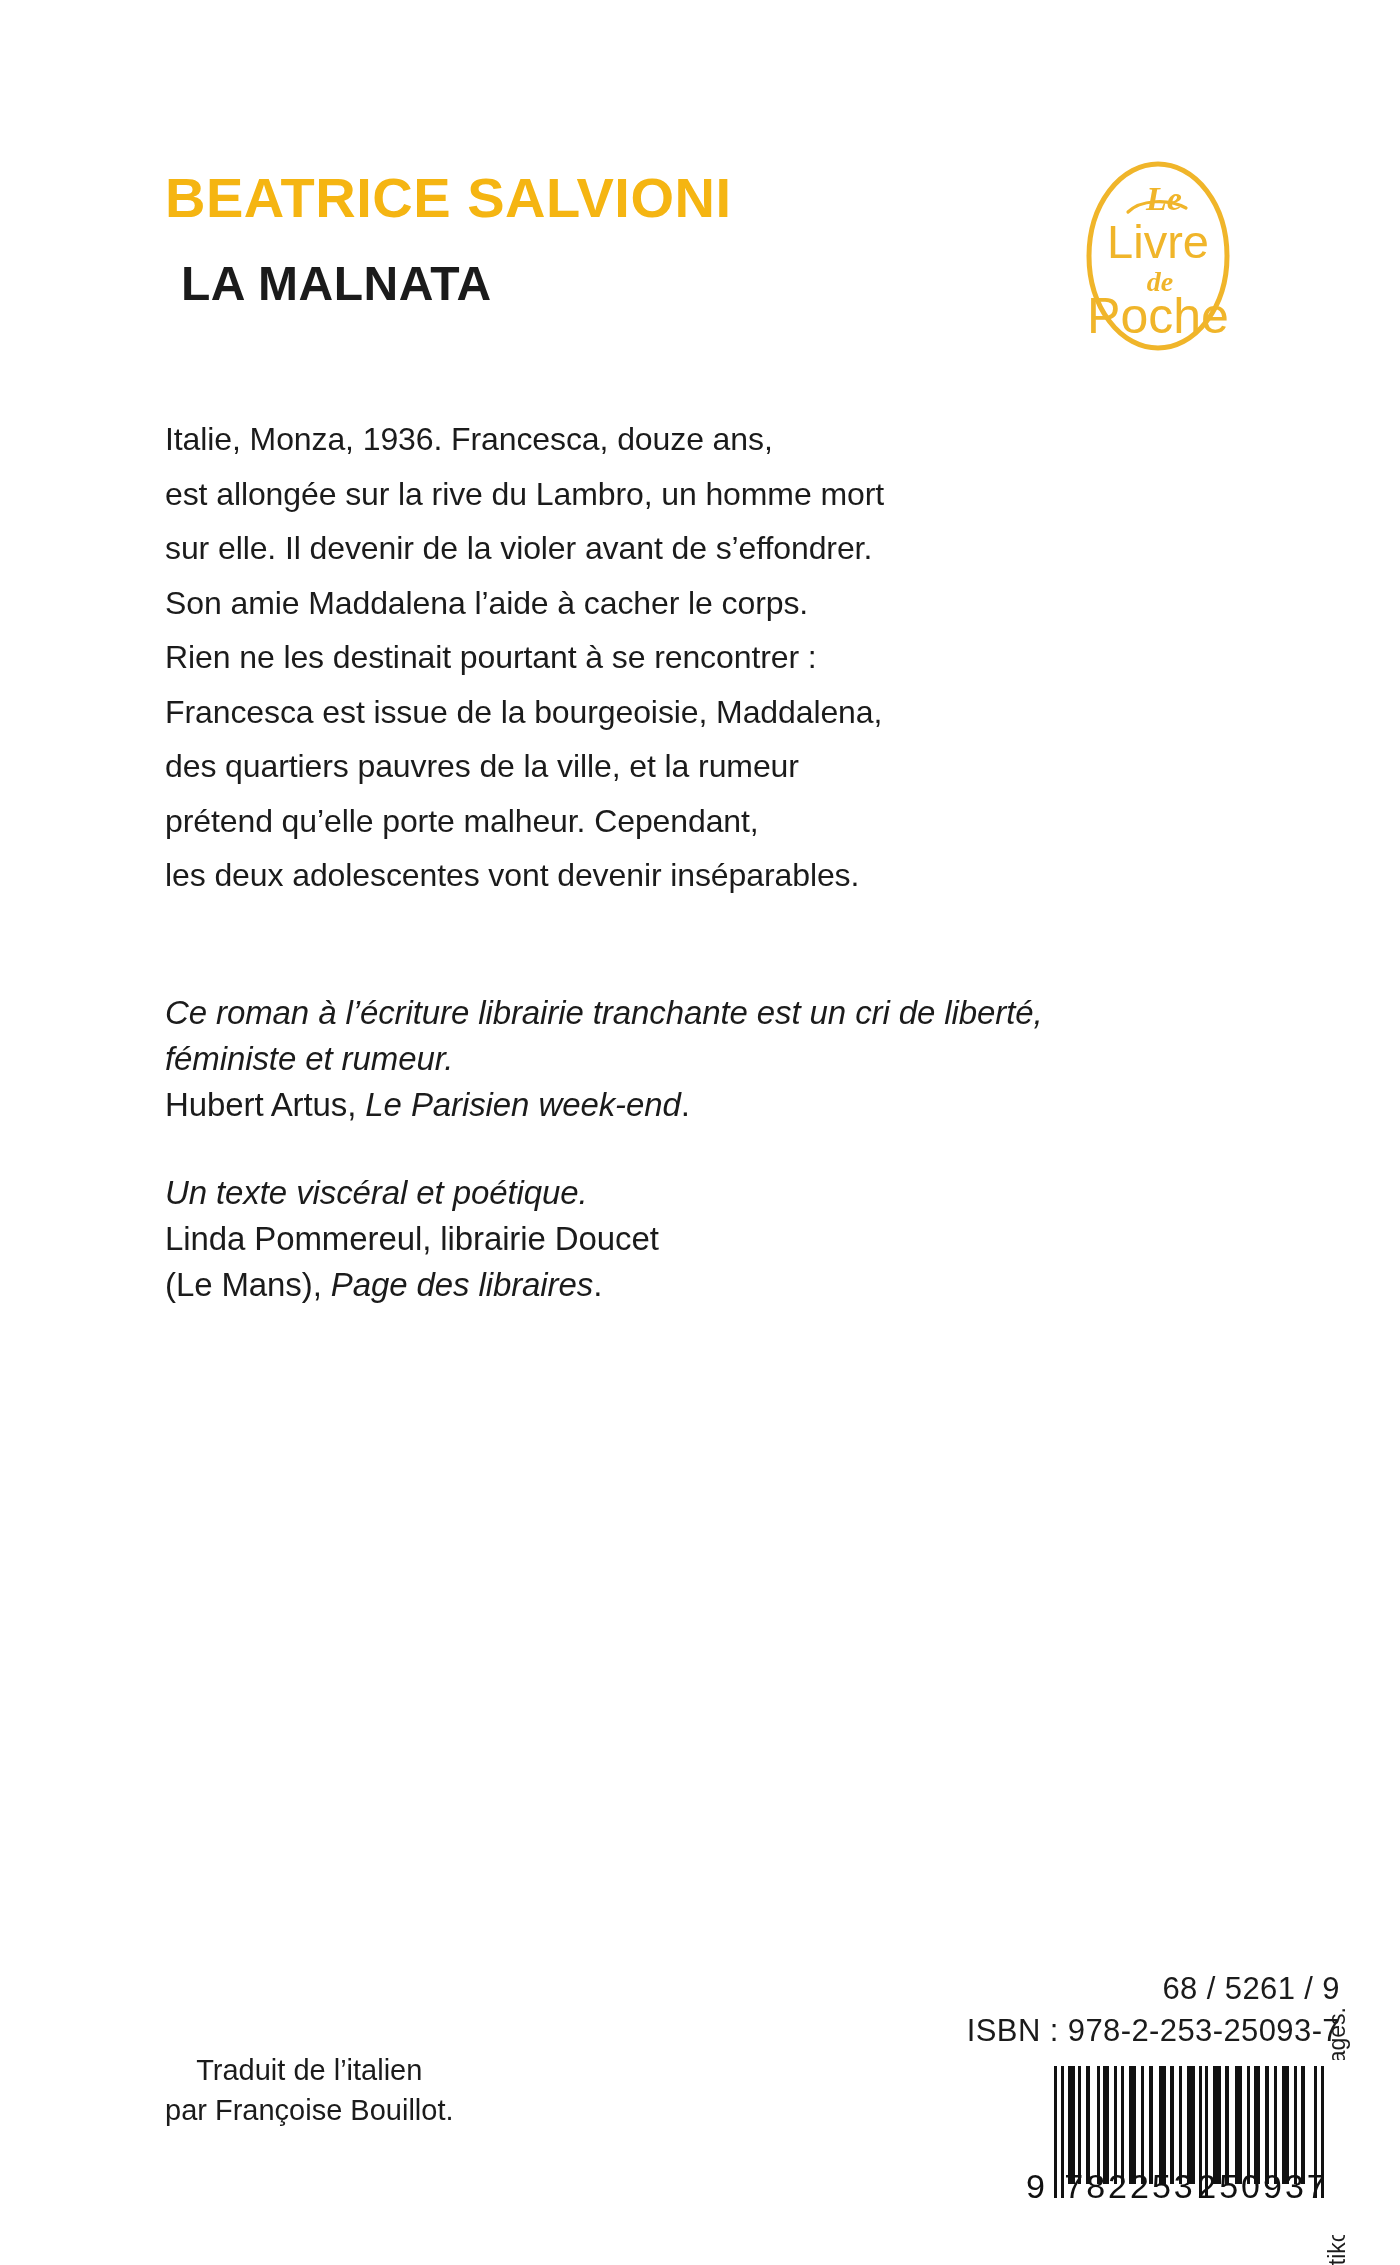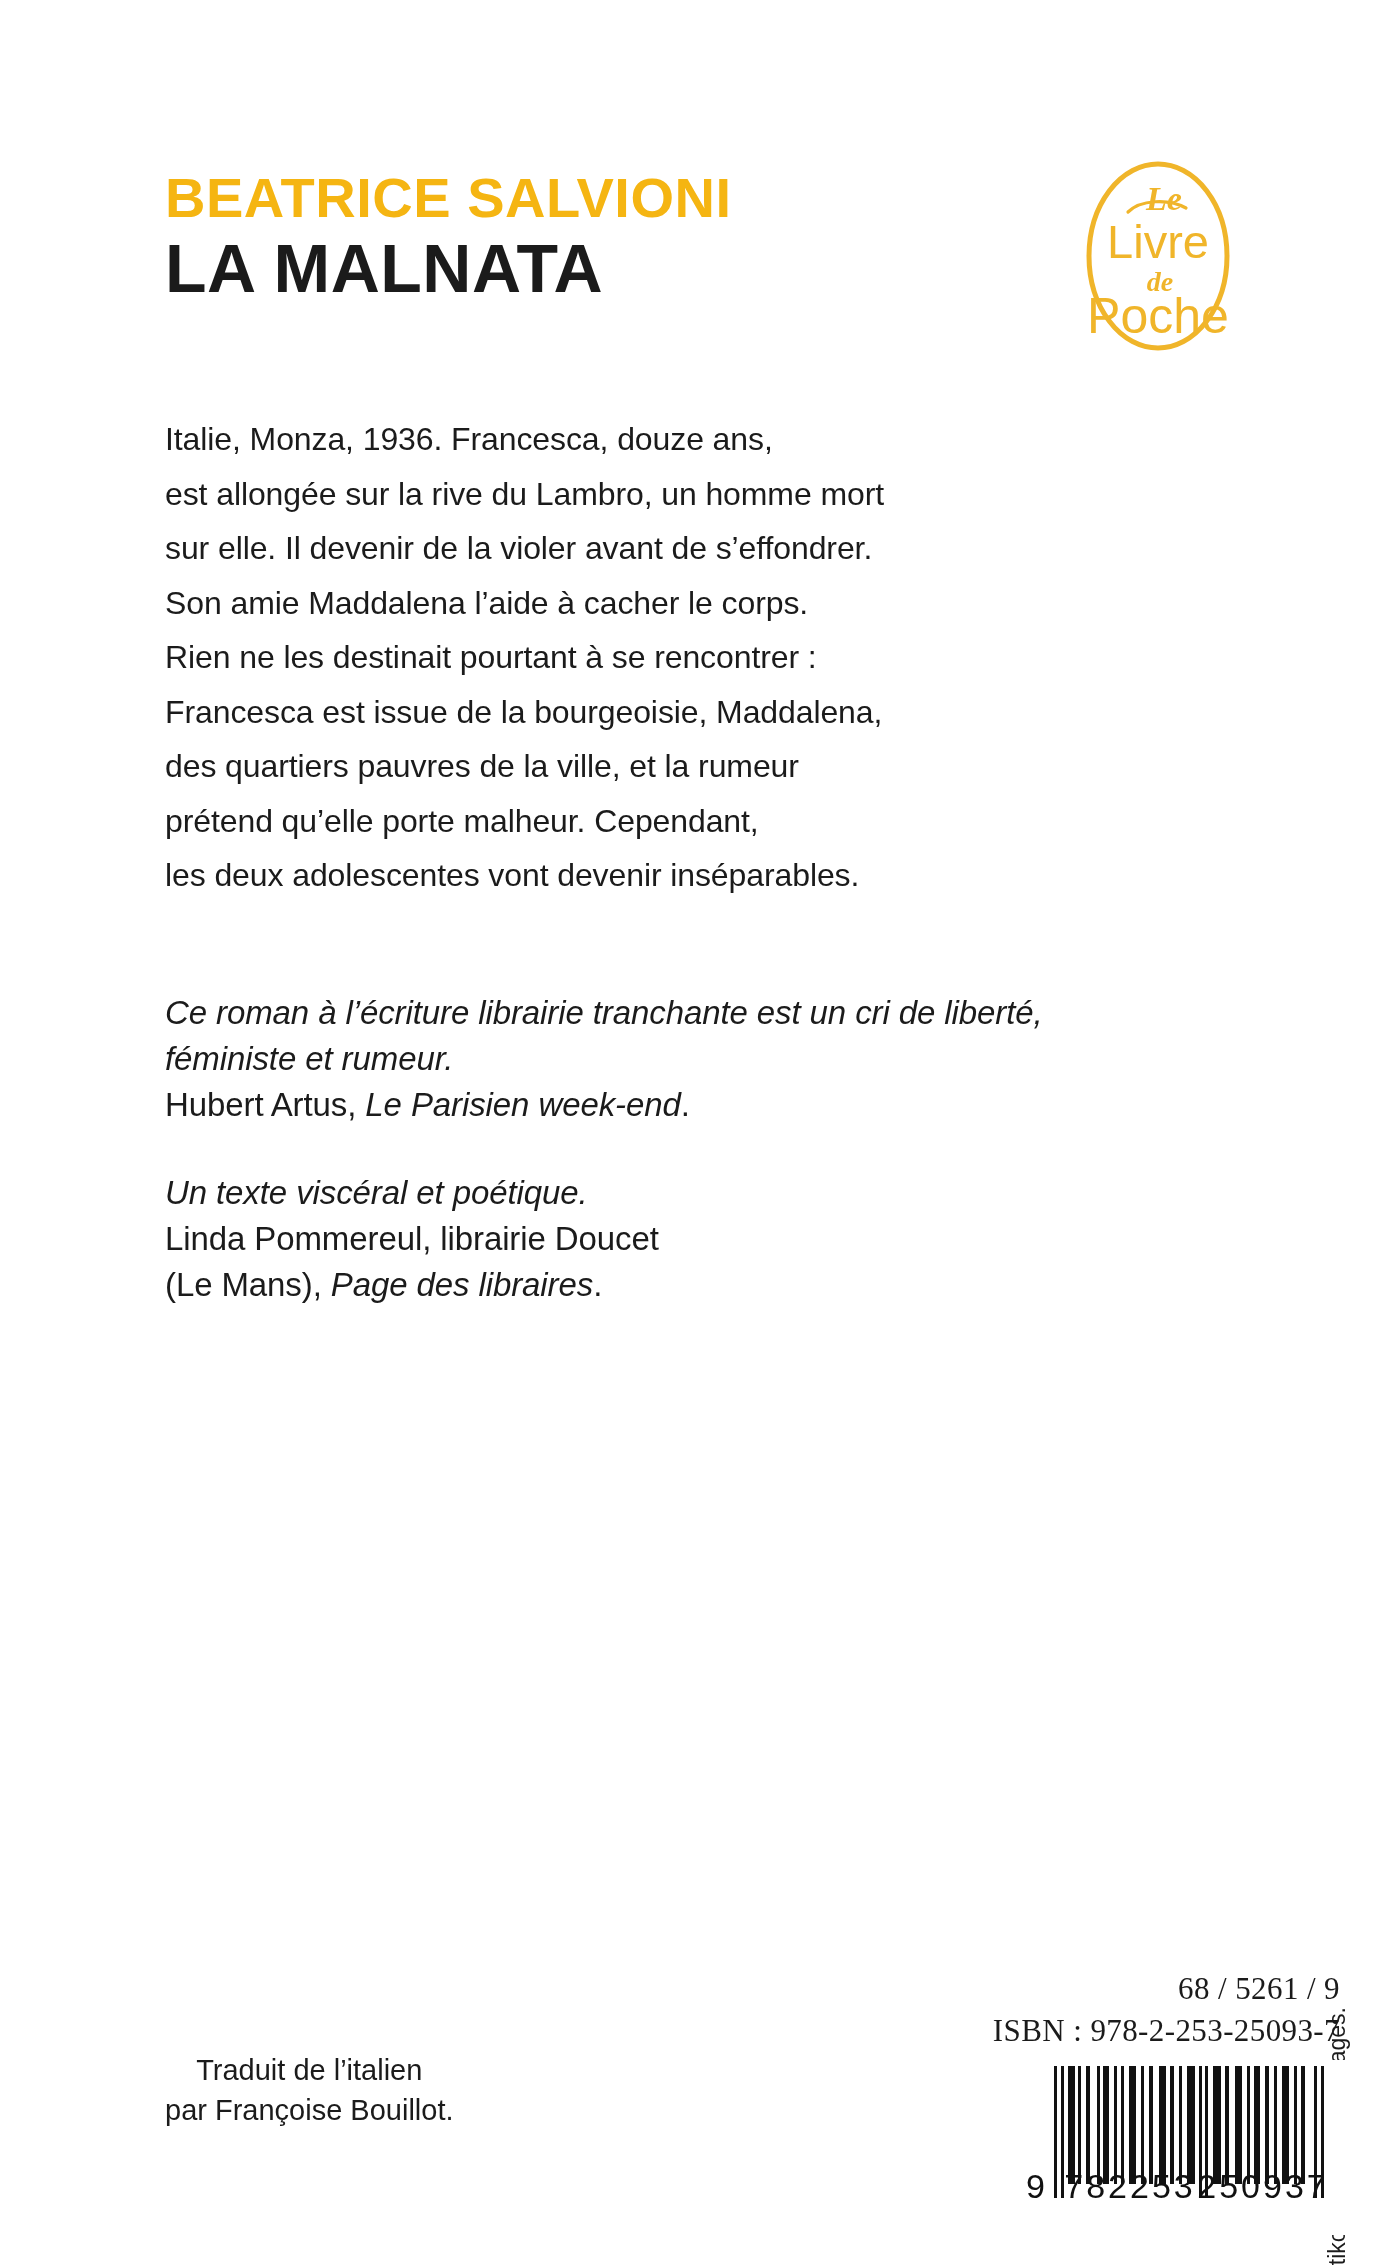--- a/index.html
+++ b/index.html
@@ -43,12 +43,12 @@
   .title {
     font-family: "Liberation Sans", sans-serif;
     font-weight: 700;
-    font-size: 68px;
+    font-size: 48px;
     line-height: 62px;
     letter-spacing: 0.5px;
     color: #1b1b1b;
     white-space: nowrap;
-    margin: 0;
+    margin: 16px;
     padding-top: 8px;
   }
 

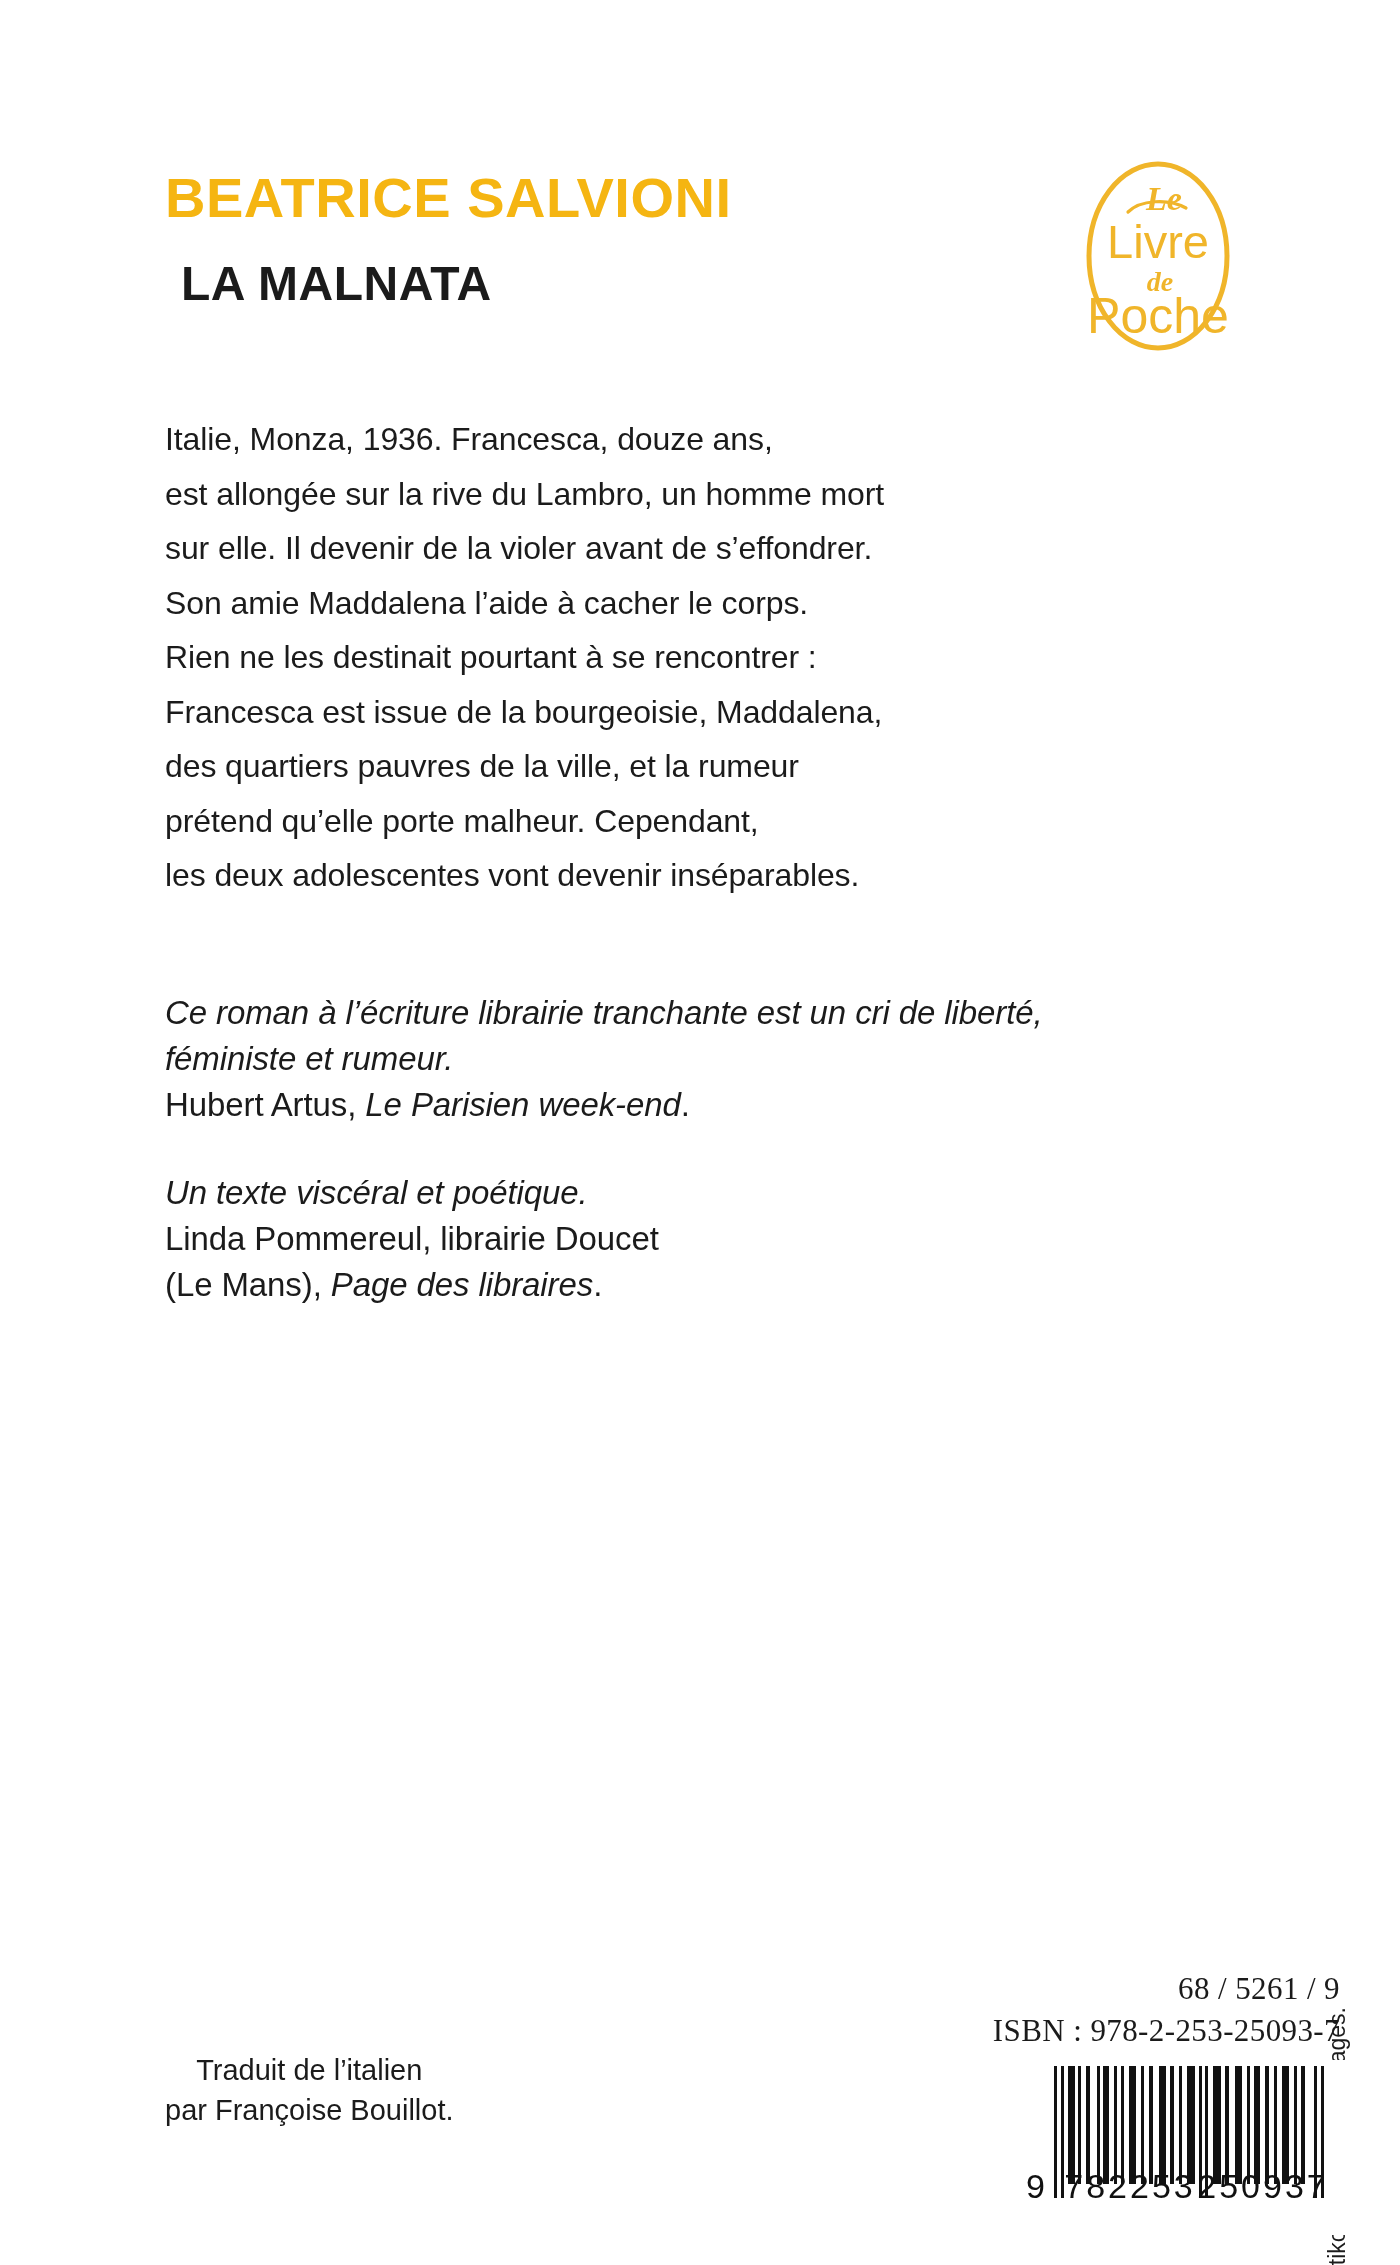--- a/index.html
+++ b/index.html
@@ -138,7 +138,7 @@
     color: #1b1b1b;
     letter-spacing: 0.4px;
   }
-  .isbn-block .ln { display: block; white-space: nowrap; font-family: Liberation Serif, serif; }
+  .isbn-block .ln { display: block; white-space: nowrap; }
 
   
   .barcode {

